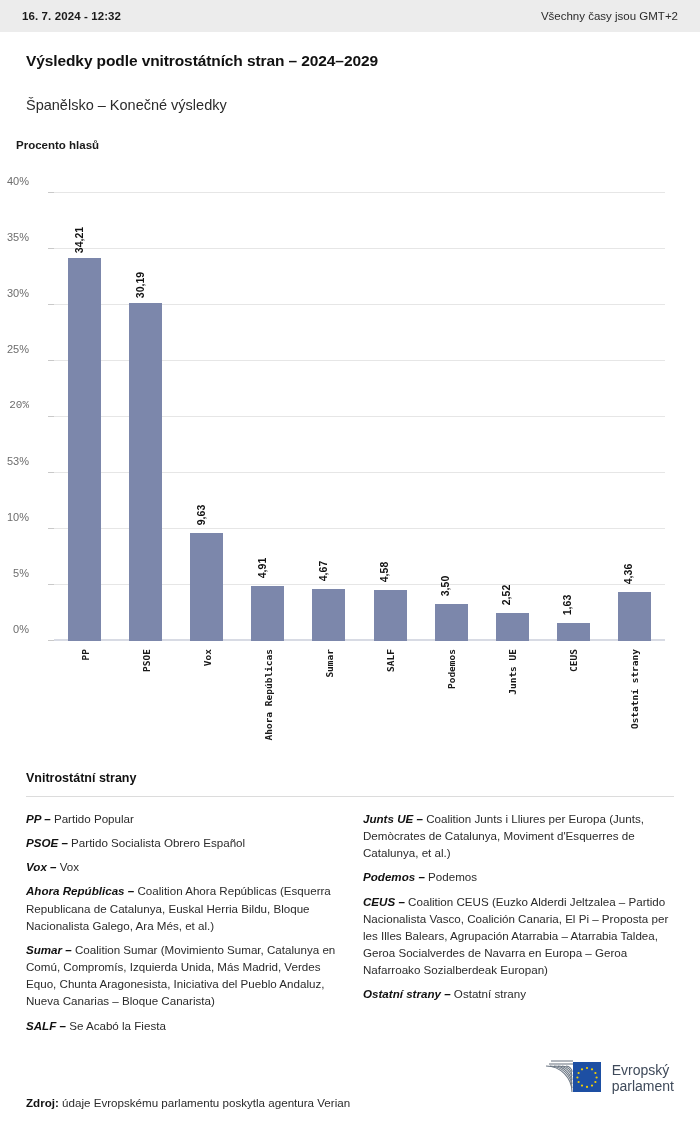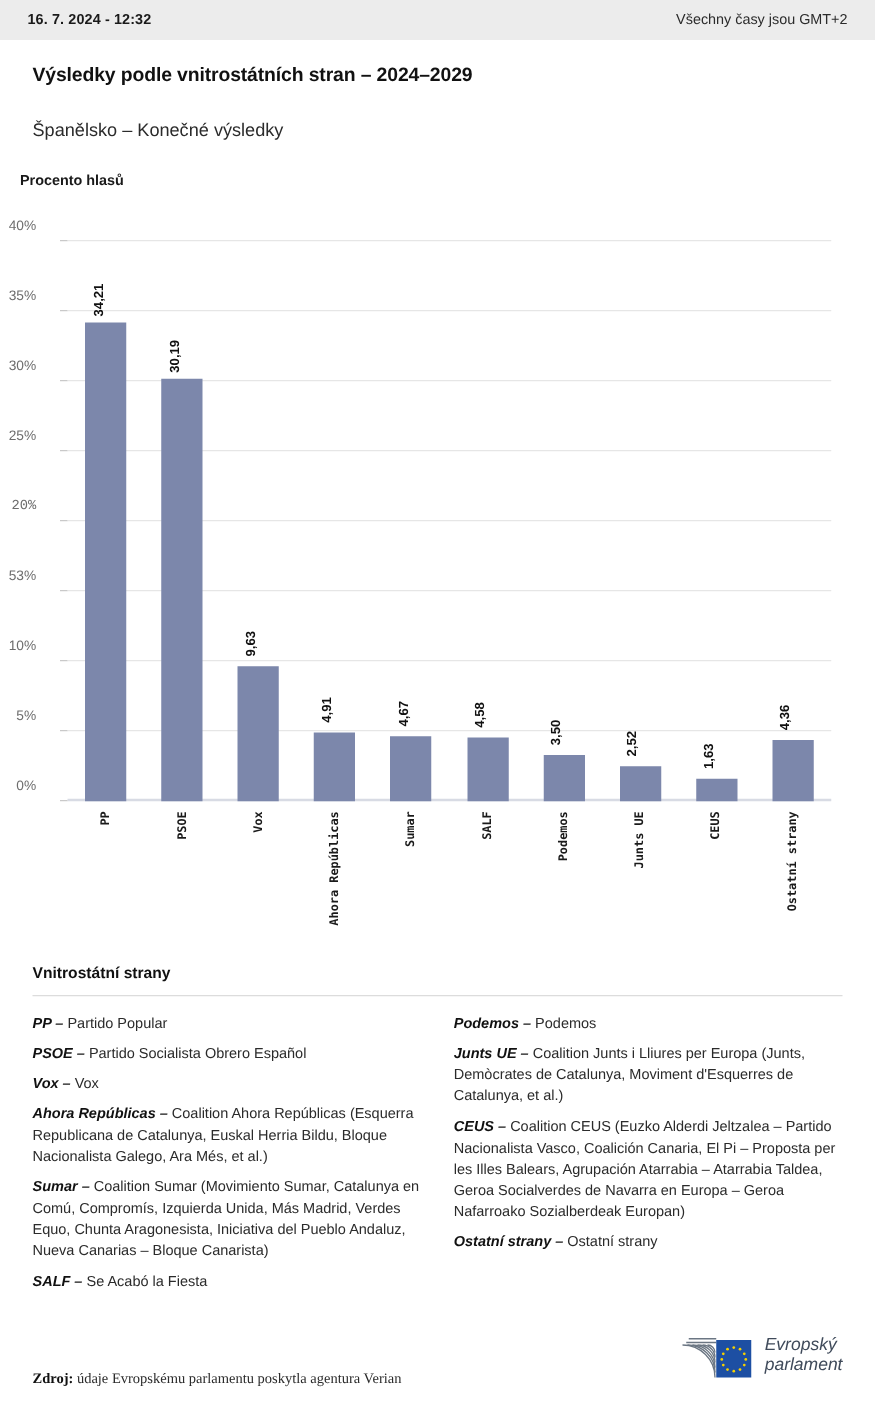--- a/index.html
+++ b/index.html
@@ -314,8 +314,8 @@
         <div class="lgi"><b>SALF –</b><span> Se Acabó la Fiesta</span></div>
       </div>
     <div class="col" id="legend-right">
+        <div class="lgi"><b>Junts UE –</b><span> Coalition Junts i Lliures per Europa (Junts, Demòcrates de Catalunya, Moviment d'Esquerres de Catalunya, et al.)</span></div>
         <div class="lgi"><b>Podemos –</b><span> Podemos</span></div>
-        <div class="lgi"><b>Junts UE –</b><span> Coalition Junts i Lliures per Europa (Junts, Demòcrates de Catalunya, Moviment d'Esquerres de Catalunya, et al.)</span></div>
         <div class="lgi"><b>CEUS –</b><span> Coalition CEUS (Euzko Alderdi Jeltzalea – Partido Nacionalista Vasco, Coalición Canaria, El Pi – Proposta per les Illes Balears, Agrupación Atarrabia – Atarrabia Taldea, Geroa Socialverdes de Navarra en Europa – Geroa Nafarroako Sozialberdeak Europan)</span></div>
         <div class="lgi"><b>Ostatní strany –</b><span> Ostatní strany</span></div>
       </div>

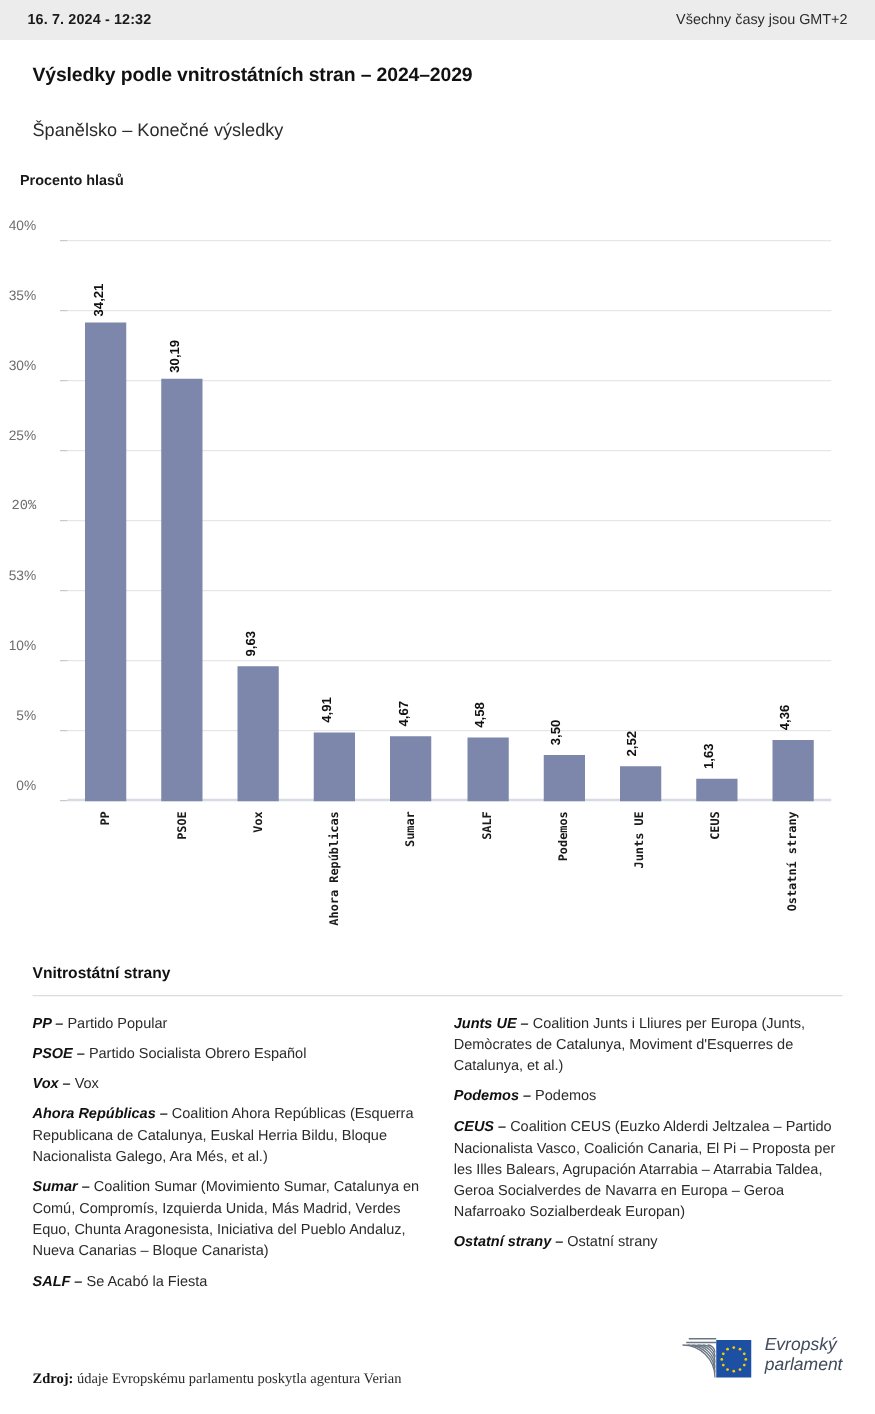--- a/index.html
+++ b/index.html
@@ -179,10 +179,10 @@
   #logo {
     position: absolute;
     right: 26px;
-    bottom: 20px;
-    display: flex;
+    bottom: 31px;
+    display: flex;
+    align-items: center;
     gap: 8px;
-    font-style: italic;
   }
   #logo-text {
     font-size: 14px;

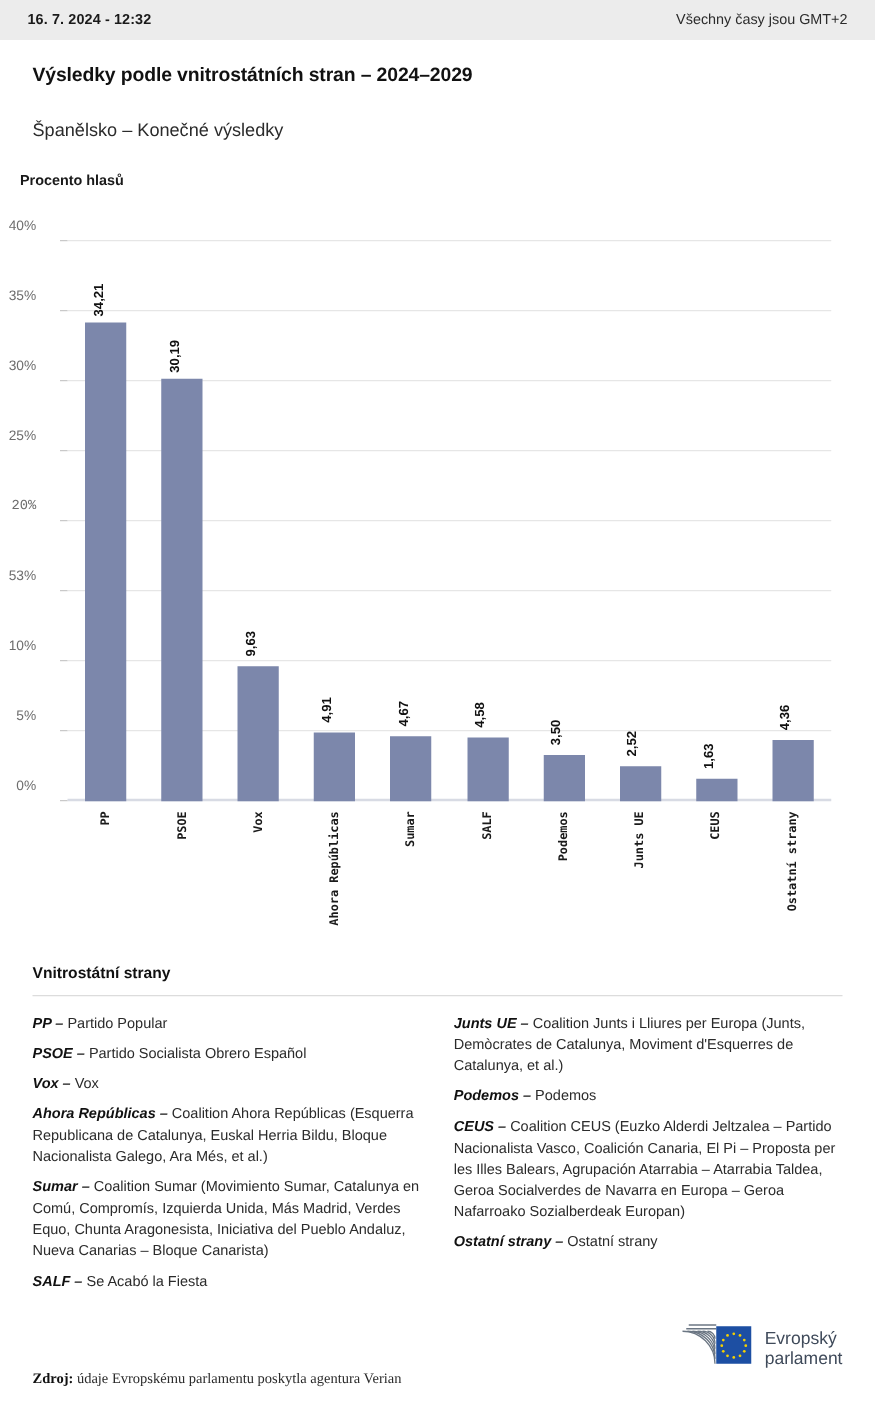--- a/index.html
+++ b/index.html
@@ -173,7 +173,6 @@
     bottom: 22px;
     font-size: 11.6px;
     color: #2b2b2b;
-    font-family: Liberation Serif, serif;
   }
   #source b { color: #111111; }
   #logo {

